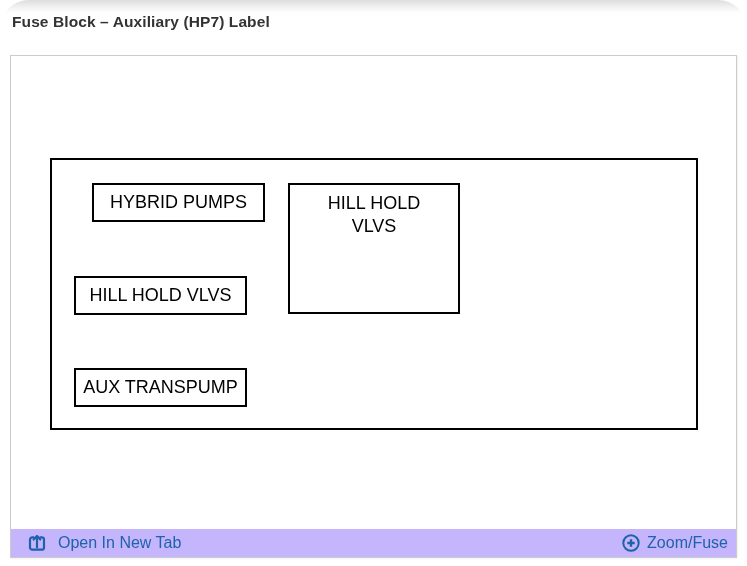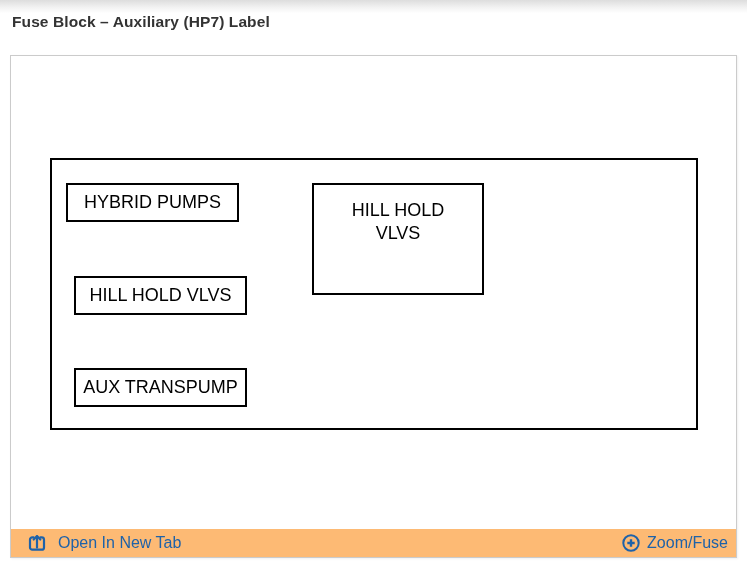--- a/index.html
+++ b/index.html
@@ -14,6 +14,7 @@
     height: 566px;
     background: #ffffff;
     overflow: hidden;
+    border-radius: 29px;
   }
   .top-shadow {
     position: absolute;

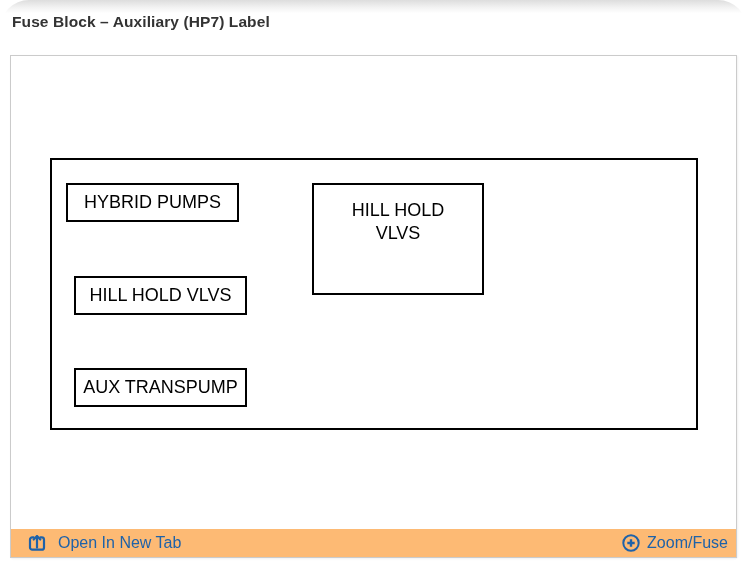--- a/index.html
+++ b/index.html
@@ -74,7 +74,7 @@
     padding-top: 14px;
     margin-left: 24px;
   }
-  .box-hybrid-pumps   { left: 55px;  top: 127px; }
+  .box-hybrid-pumps   { left: 81px;  top: 127px; }
   .box-hill-hold-sm   { left: 63px;  top: 220px; height: 38px; }
   .box-aux-trans-sm   { left: 63px;  top: 312px; }
   .box-hill-hold-lg   { left: 277px; top: 127px; }

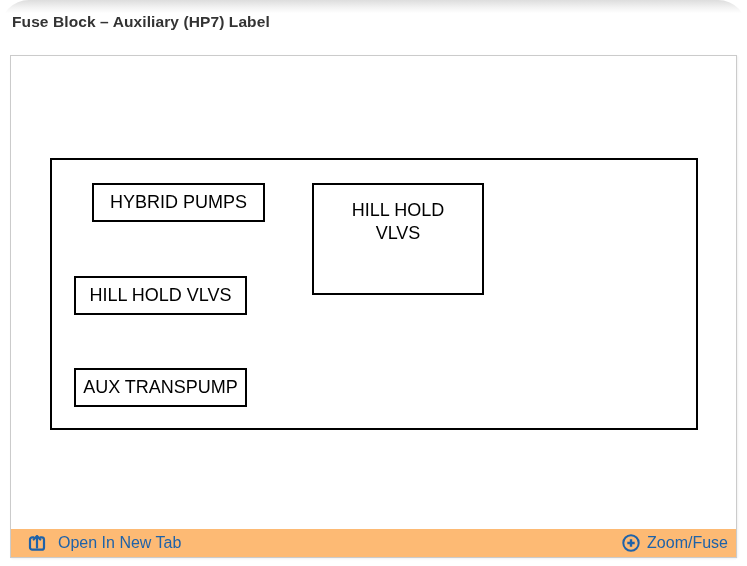--- a/index.html
+++ b/index.html
@@ -70,9 +70,8 @@
     justify-content: center;
   }
   .fuse-box.large {
-    width: 172px; height: 112px;
-    padding-top: 14px;
-    margin-left: 24px;
+    width: 172px; height: 131px;
+    padding-top: 7px;
   }
   .box-hybrid-pumps   { left: 81px;  top: 127px; }
   .box-hill-hold-sm   { left: 63px;  top: 220px; height: 38px; }

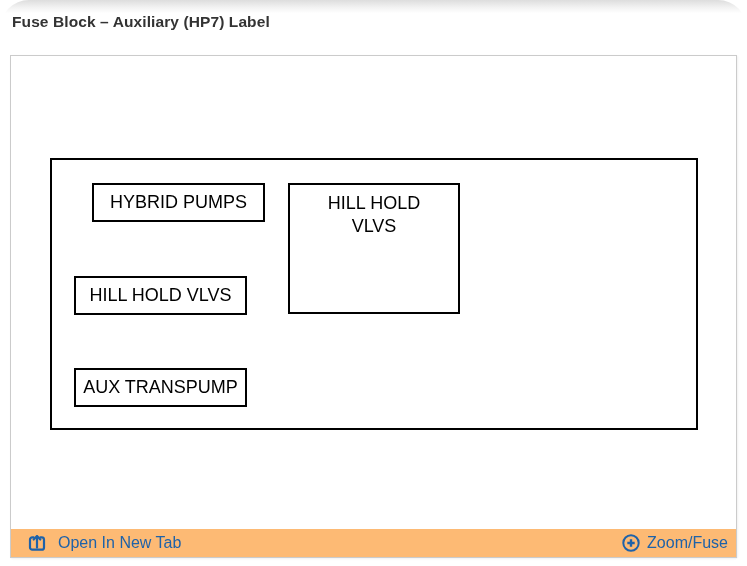--- a/index.html
+++ b/index.html
@@ -83,7 +83,7 @@
     position: absolute;
     left: 0; right: 0; bottom: 0;
     height: 28px;
-    background: #fdba74;
+    background: #c4b5fd;
     display: flex;
     align-items: center;
     justify-content: space-between;

